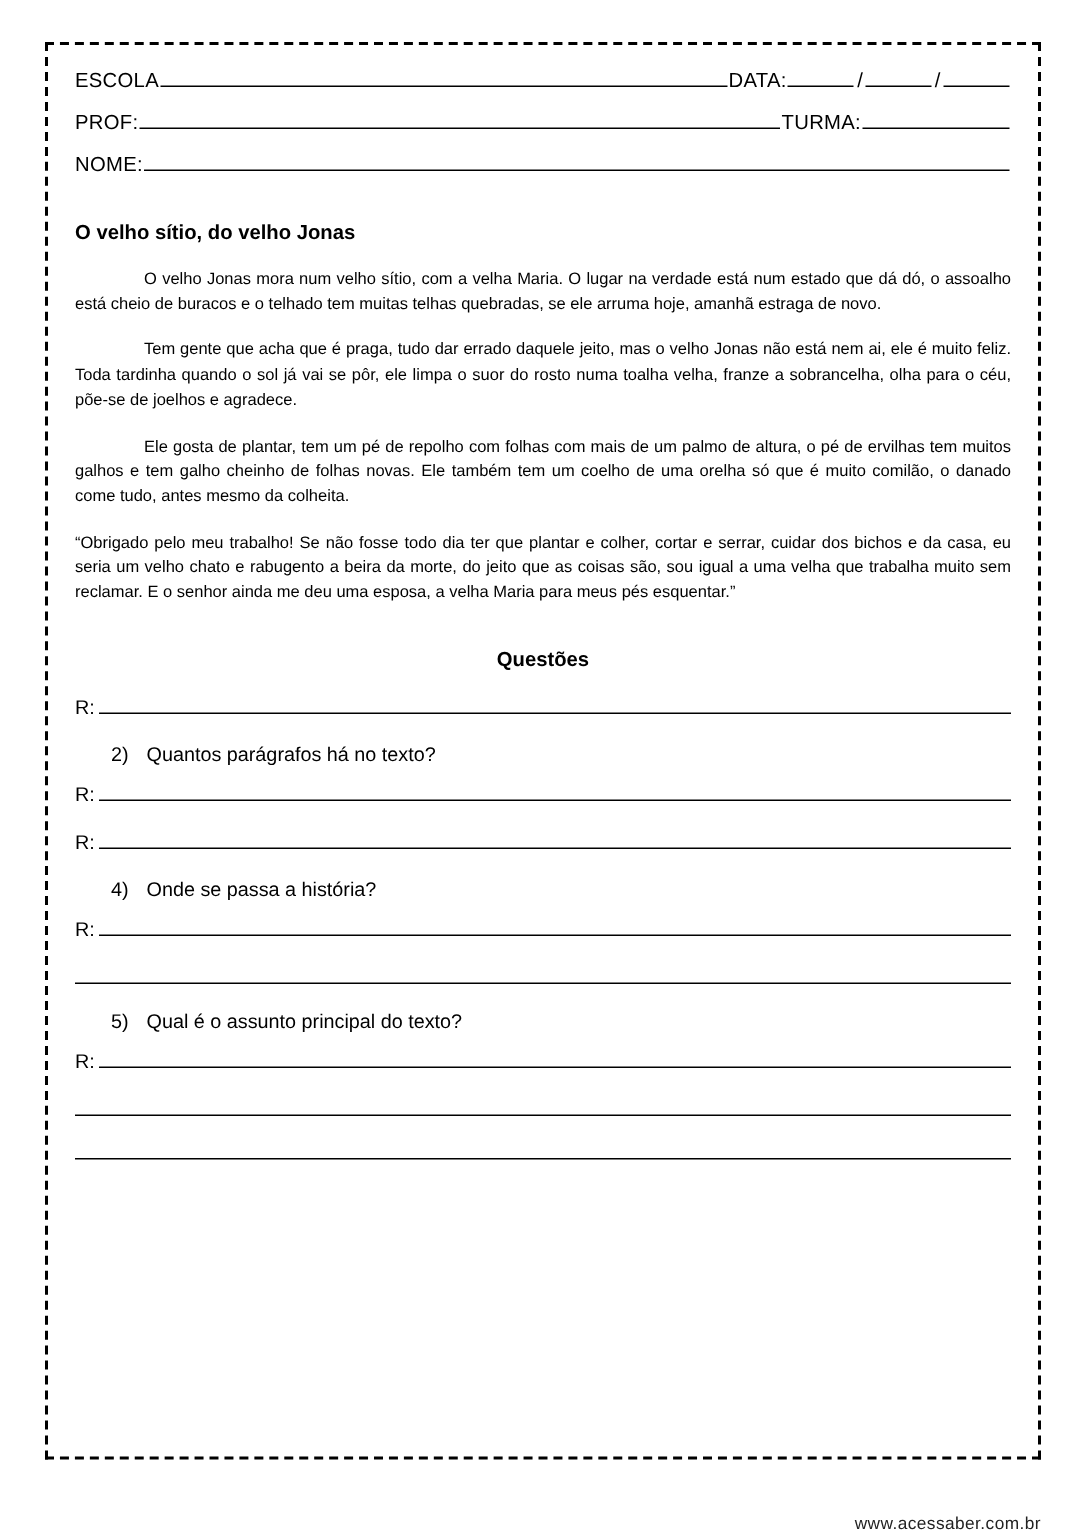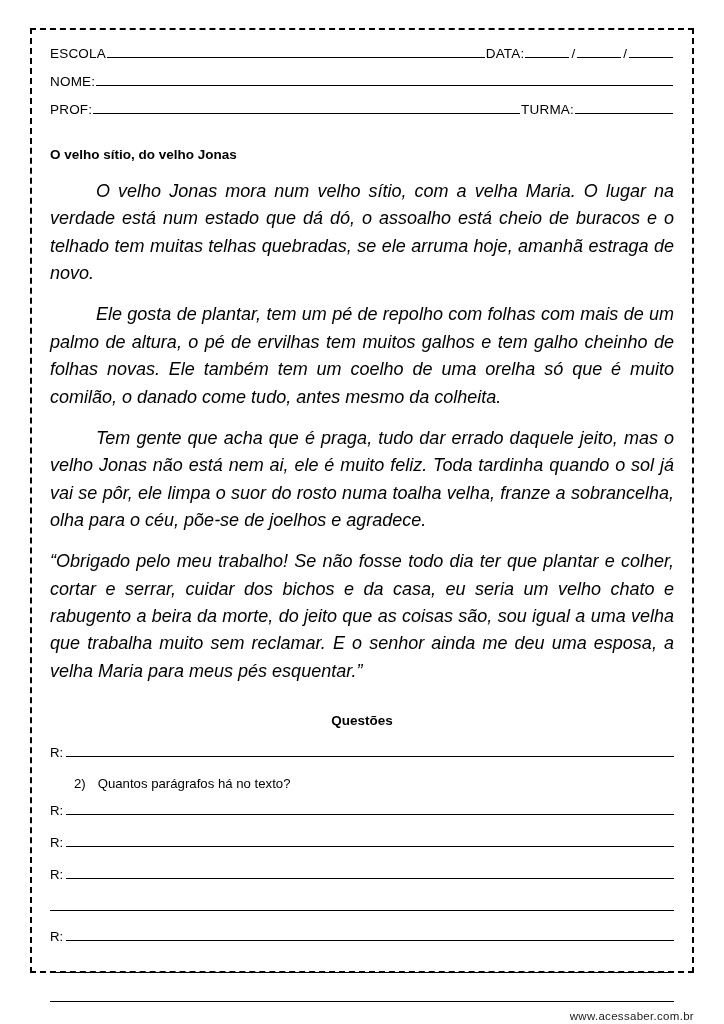--- a/index.html
+++ b/index.html
@@ -133,15 +133,15 @@
     </div>
 
     <div class="hdr-row">
-      <span class="hdr-label">NOME:</span>
-      <span class="rule"></span>
-    </div>
-
-    <div class="hdr-row">
       <span class="hdr-label">PROF:</span>
       <span class="rule"></span>
       <span class="hdr-label">TURMA:</span>
       <span class="rule fixed-lg"></span>
+    </div>
+
+    <div class="hdr-row">
+      <span class="hdr-label">NOME:</span>
+      <span class="rule"></span>
     </div>
 
     <div class="title">O velho sítio, do velho Jonas</div>

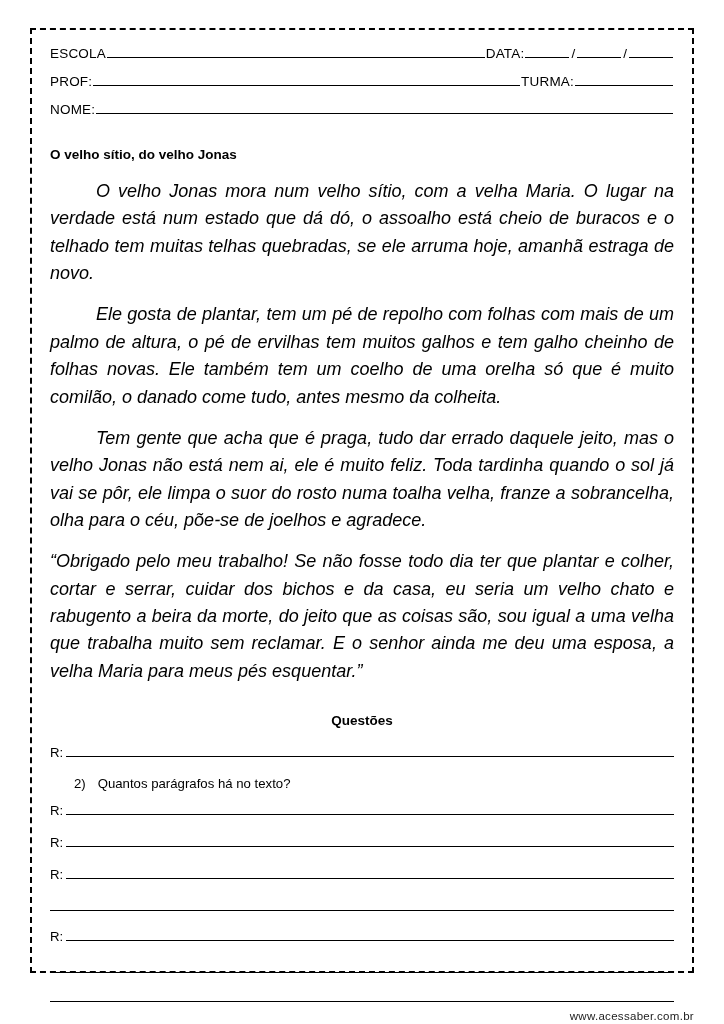--- a/index.html
+++ b/index.html
@@ -59,12 +59,11 @@
     margin: 30px 0 16px 0;
   }
   p.para {
-    font-size: 18px;
+    font-size: 11px;
     line-height: 1.52;
     text-align: justify;
     margin: 0 0 14px 0;
     text-indent: 46px;
-    font-style: italic;
   }
   p.para.noindent {
     text-indent: 0;

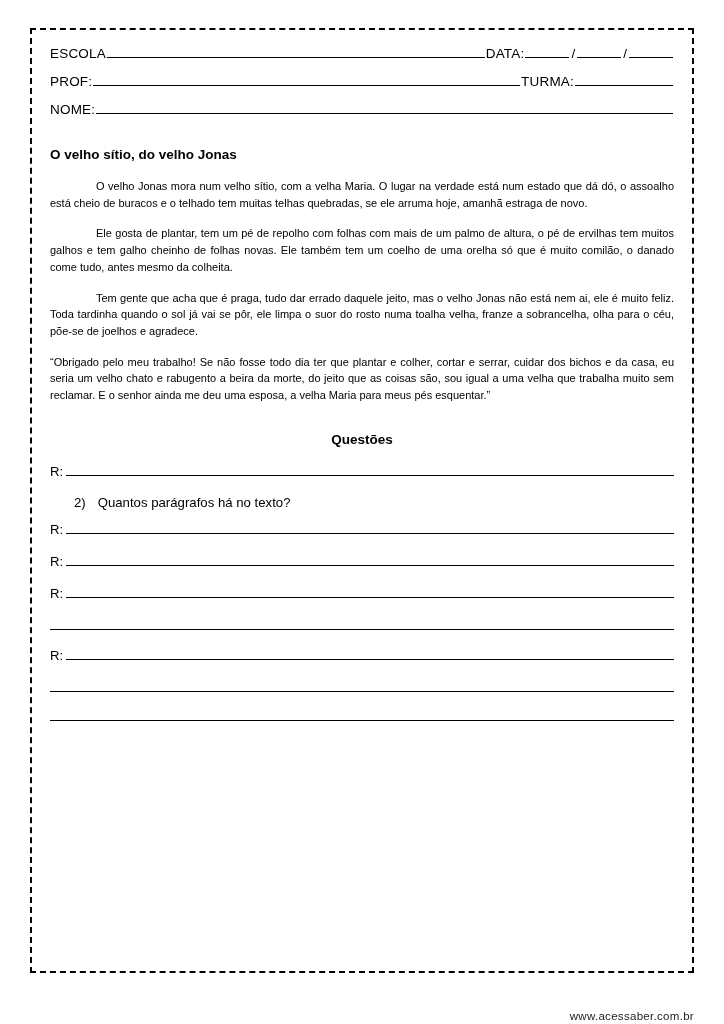--- a/index.html
+++ b/index.html
@@ -146,8 +146,8 @@
     <div class="title">O velho sítio, do velho Jonas</div>
 
     <p class="para">O velho Jonas mora num velho sítio, com a velha Maria. O lugar na verdade está num estado que dá dó, o assoalho está cheio de buracos e o telhado tem muitas telhas quebradas, se ele arruma hoje, amanhã estraga de novo.</p>
+    <p class="para">Tem gente que acha que é praga, tudo dar errado daquele jeito, mas o velho Jonas não está nem ai, ele é muito feliz. Toda tardinha quando o sol já vai se pôr, ele limpa o suor do rosto numa toalha velha, franze a sobrancelha, olha para o céu, põe-se de joelhos e agradece.</p>
     <p class="para">Ele gosta de plantar, tem um pé de repolho com folhas com mais de um palmo de altura, o pé de ervilhas tem muitos galhos e tem galho cheinho de folhas novas. Ele também tem um coelho de uma orelha só que é muito comilão, o danado come tudo, antes mesmo da colheita.</p>
-    <p class="para">Tem gente que acha que é praga, tudo dar errado daquele jeito, mas o velho Jonas não está nem ai, ele é muito feliz. Toda tardinha quando o sol já vai se pôr, ele limpa o suor do rosto numa toalha velha, franze a sobrancelha, olha para o céu, põe-se de joelhos e agradece.</p>
     <p class="para noindent">“Obrigado pelo meu trabalho! Se não fosse todo dia ter que plantar e colher, cortar e serrar, cuidar dos bichos e da casa, eu seria um velho chato e rabugento a beira da morte, do jeito que as coisas são, sou igual a uma velha que trabalha muito sem reclamar. E o senhor ainda me deu uma esposa, a velha Maria para meus pés esquentar.”</p>
 
     <div class="questoes-title">Questões</div>

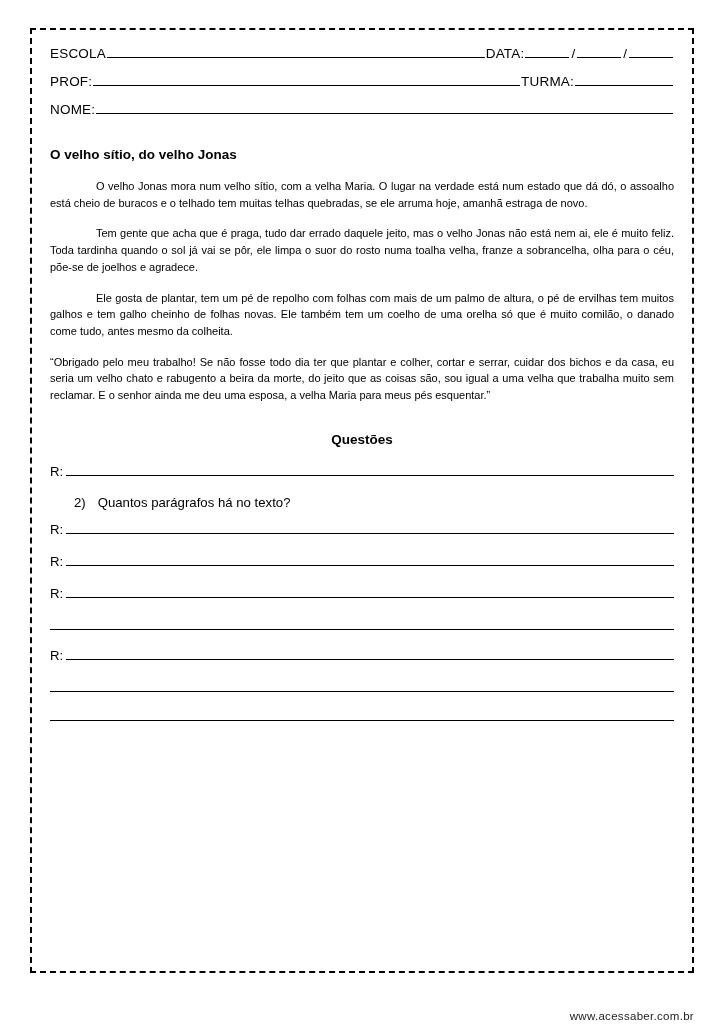--- a/index.html
+++ b/index.html
@@ -171,6 +171,10 @@
       <span class="line"></span>
     </div>
 
+    <div class="q">
+      <span class="num">4)</span>
+      <span>Onde se passa a história?</span>
+    </div>
     <div class="ans">
       <span class="r">R:</span>
       <span class="line"></span>

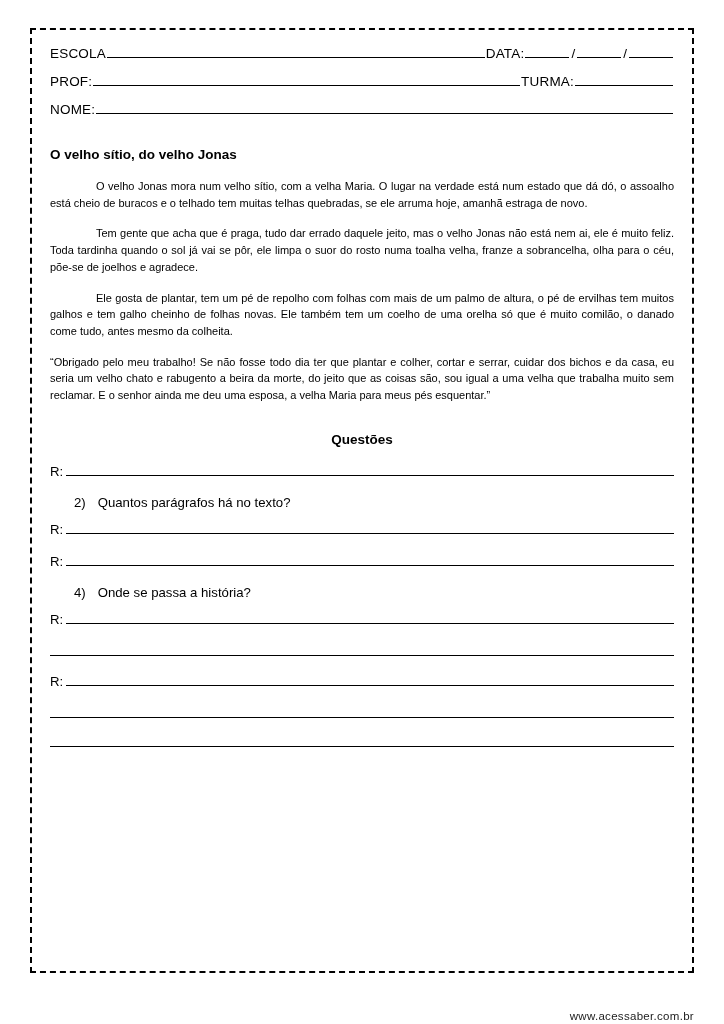--- a/index.html
+++ b/index.html
@@ -181,6 +181,10 @@
     </div>
     <div class="blankline tight"></div>
 
+    <div class="q">
+      <span class="num">5)</span>
+      <span>Qual é o assunto principal do texto?</span>
+    </div>
     <div class="ans">
       <span class="r">R:</span>
       <span class="line"></span>

